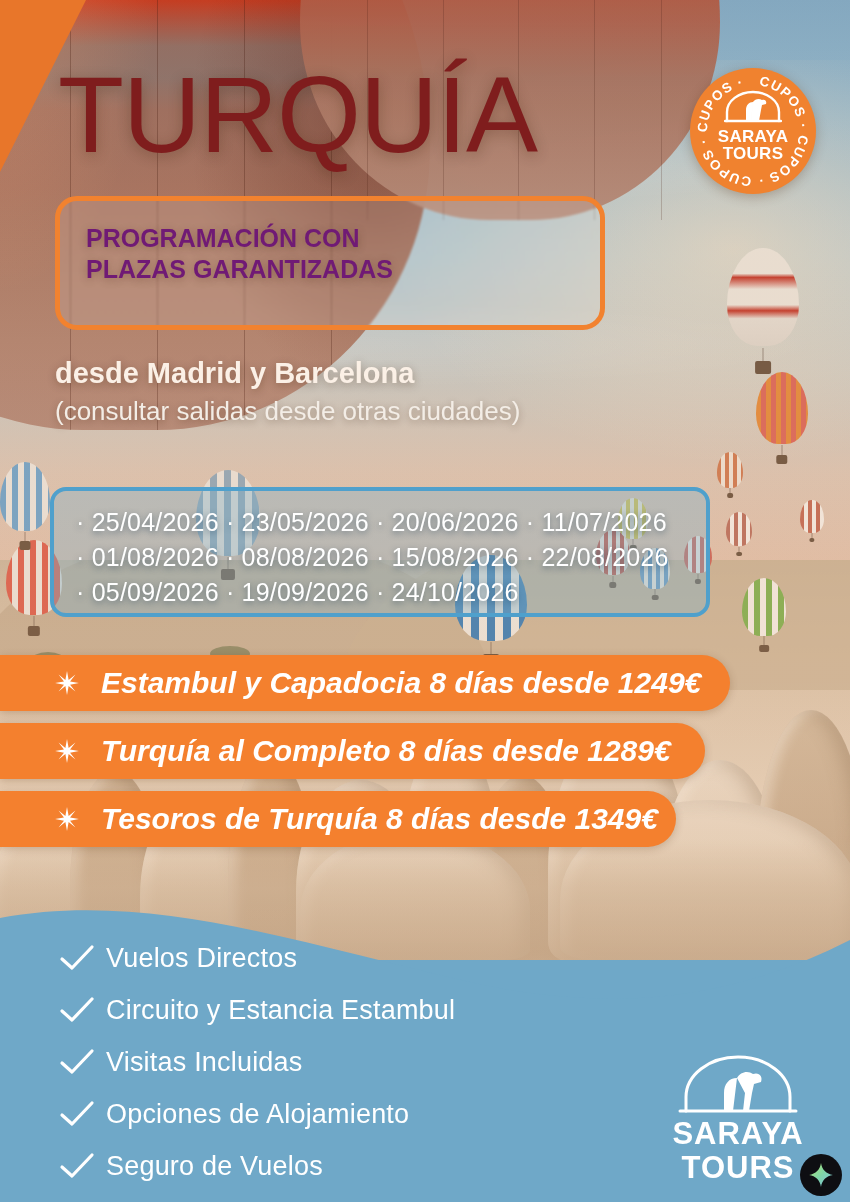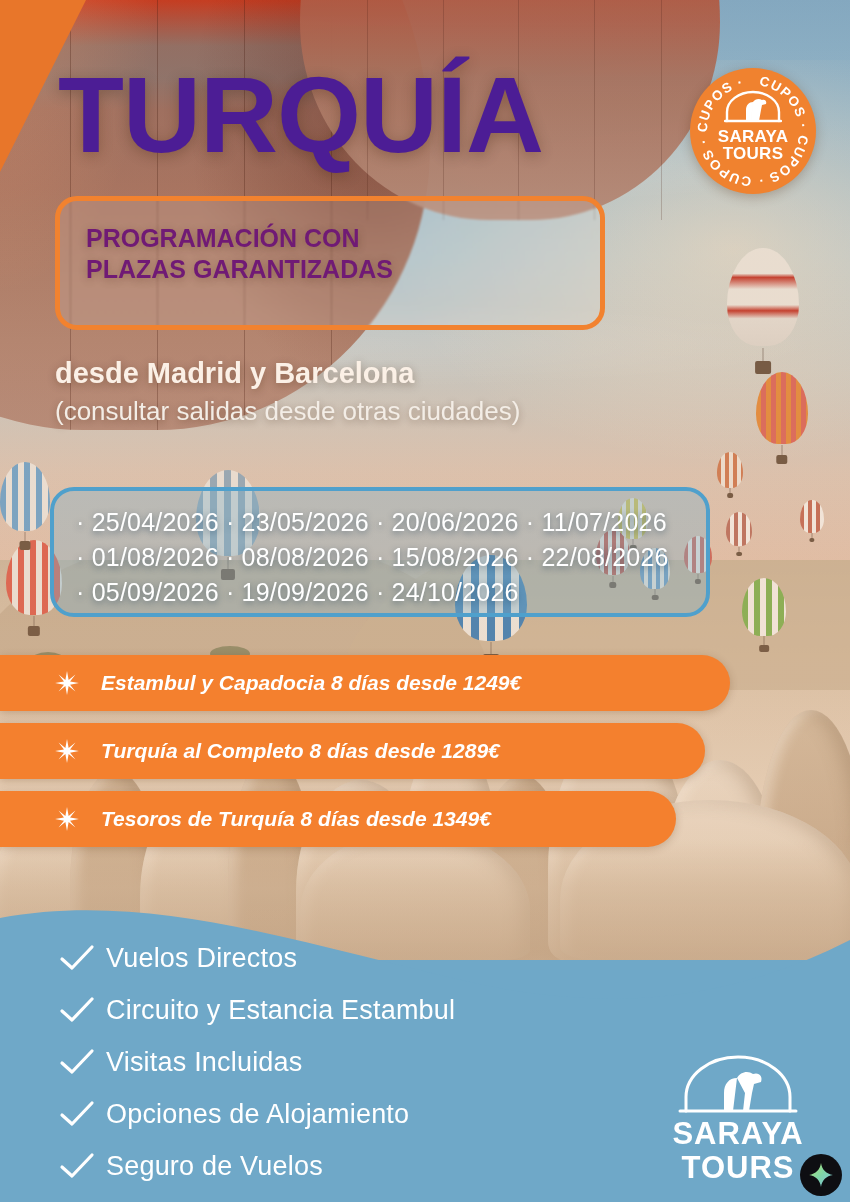--- a/index.html
+++ b/index.html
@@ -152,9 +152,9 @@
   
   .title{
     position:absolute; left:58px; top:62px;
-    font-size:108px; line-height:.98; font-weight:700;
+    font-size:108px; line-height:.98; font-weight:400;
     letter-spacing:-1px;
-    color:#4c1d95;
+    color:#7f1d1d;
     text-shadow:0 3px 14px rgba(60,30,10,.30);
     white-space:nowrap;
     text-align:center;

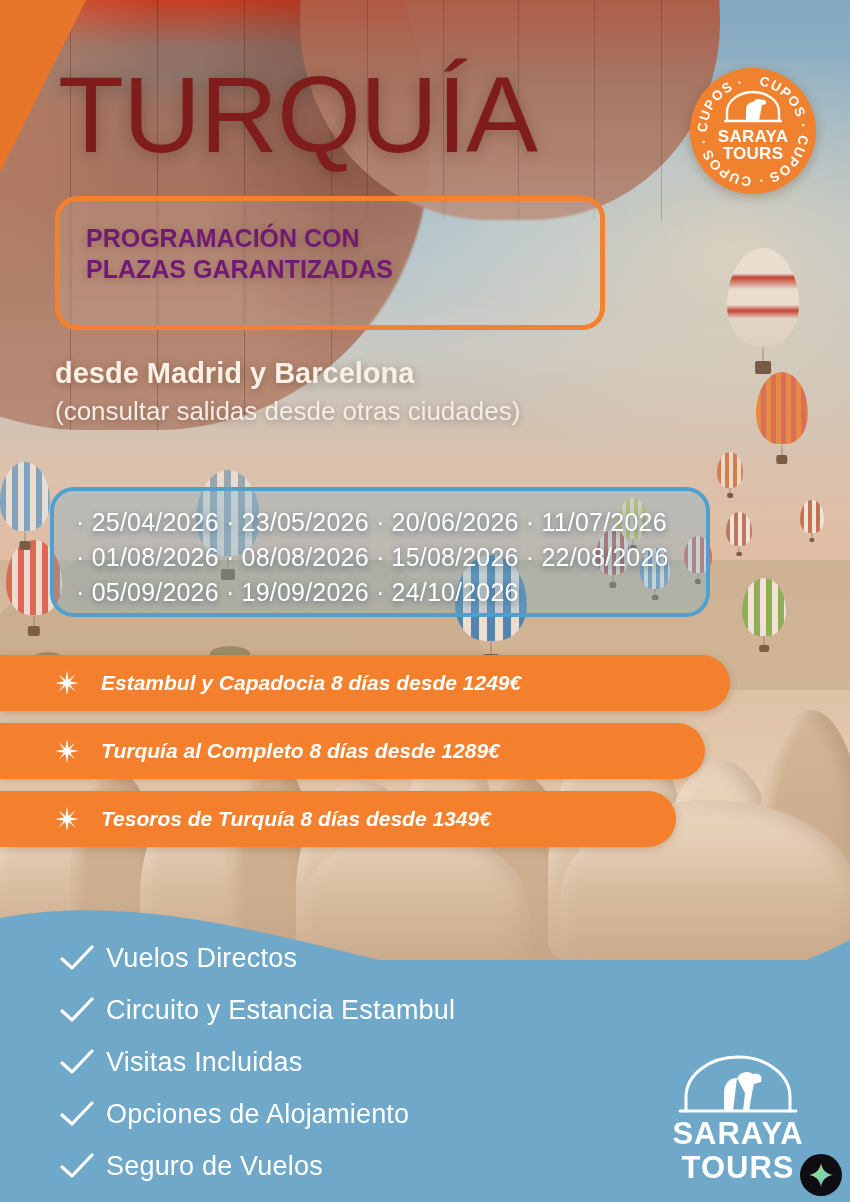--- a/index.html
+++ b/index.html
@@ -216,7 +216,7 @@
     position:absolute; left:50px; top:487px;
     width:660px; height:130px;
     border:4px solid #4FA0CC;
-    border-radius:24px;
+    border-radius:16px;
     background:rgba(120,175,205,.34);
     padding:14px 37px 0 22px;
   }

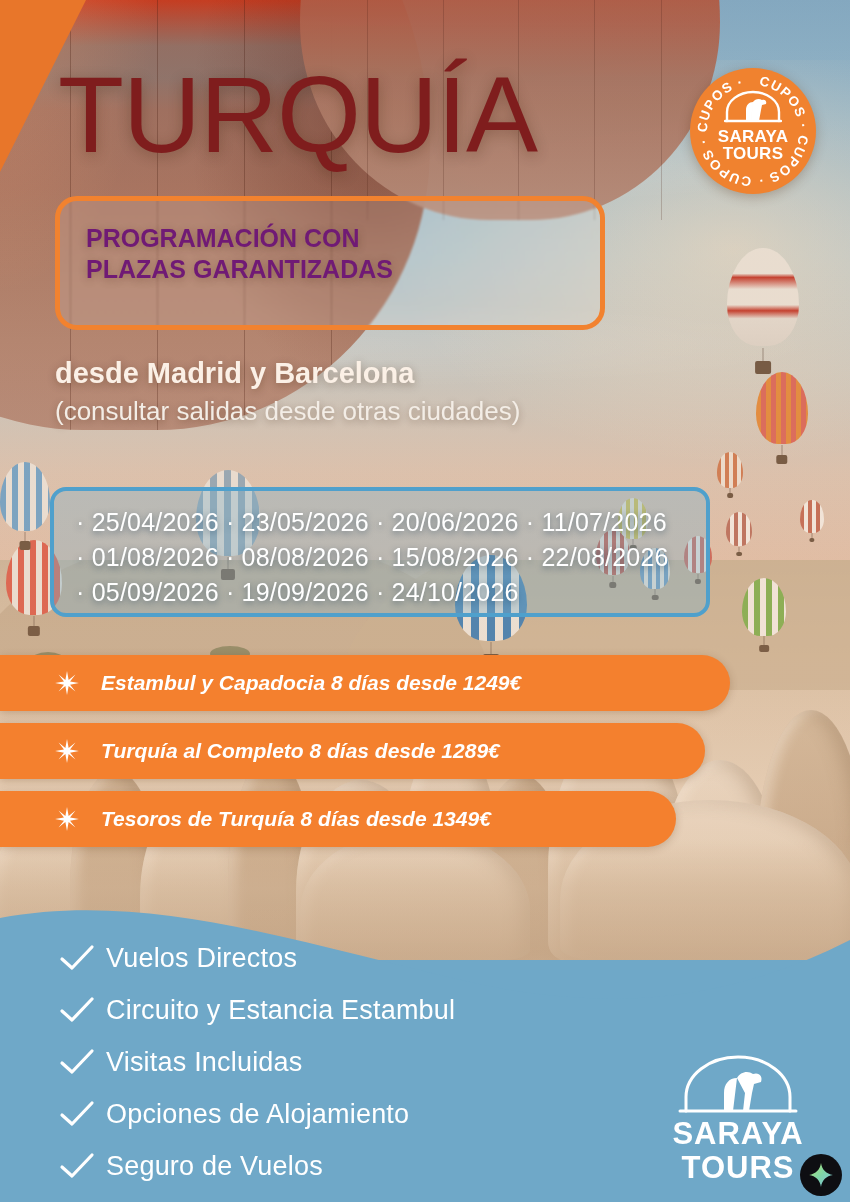--- a/index.html
+++ b/index.html
@@ -234,7 +234,7 @@
     display:flex; align-items:center;
     padding-left:61px;
     color:#FFFFFF;
-    font-size:21px; font-weight:700; font-style:italic;
+    font-size:30px; font-weight:700; font-style:italic;
     white-space:nowrap;
     box-shadow:0 2px 8px rgba(80,40,10,.22);
   }

